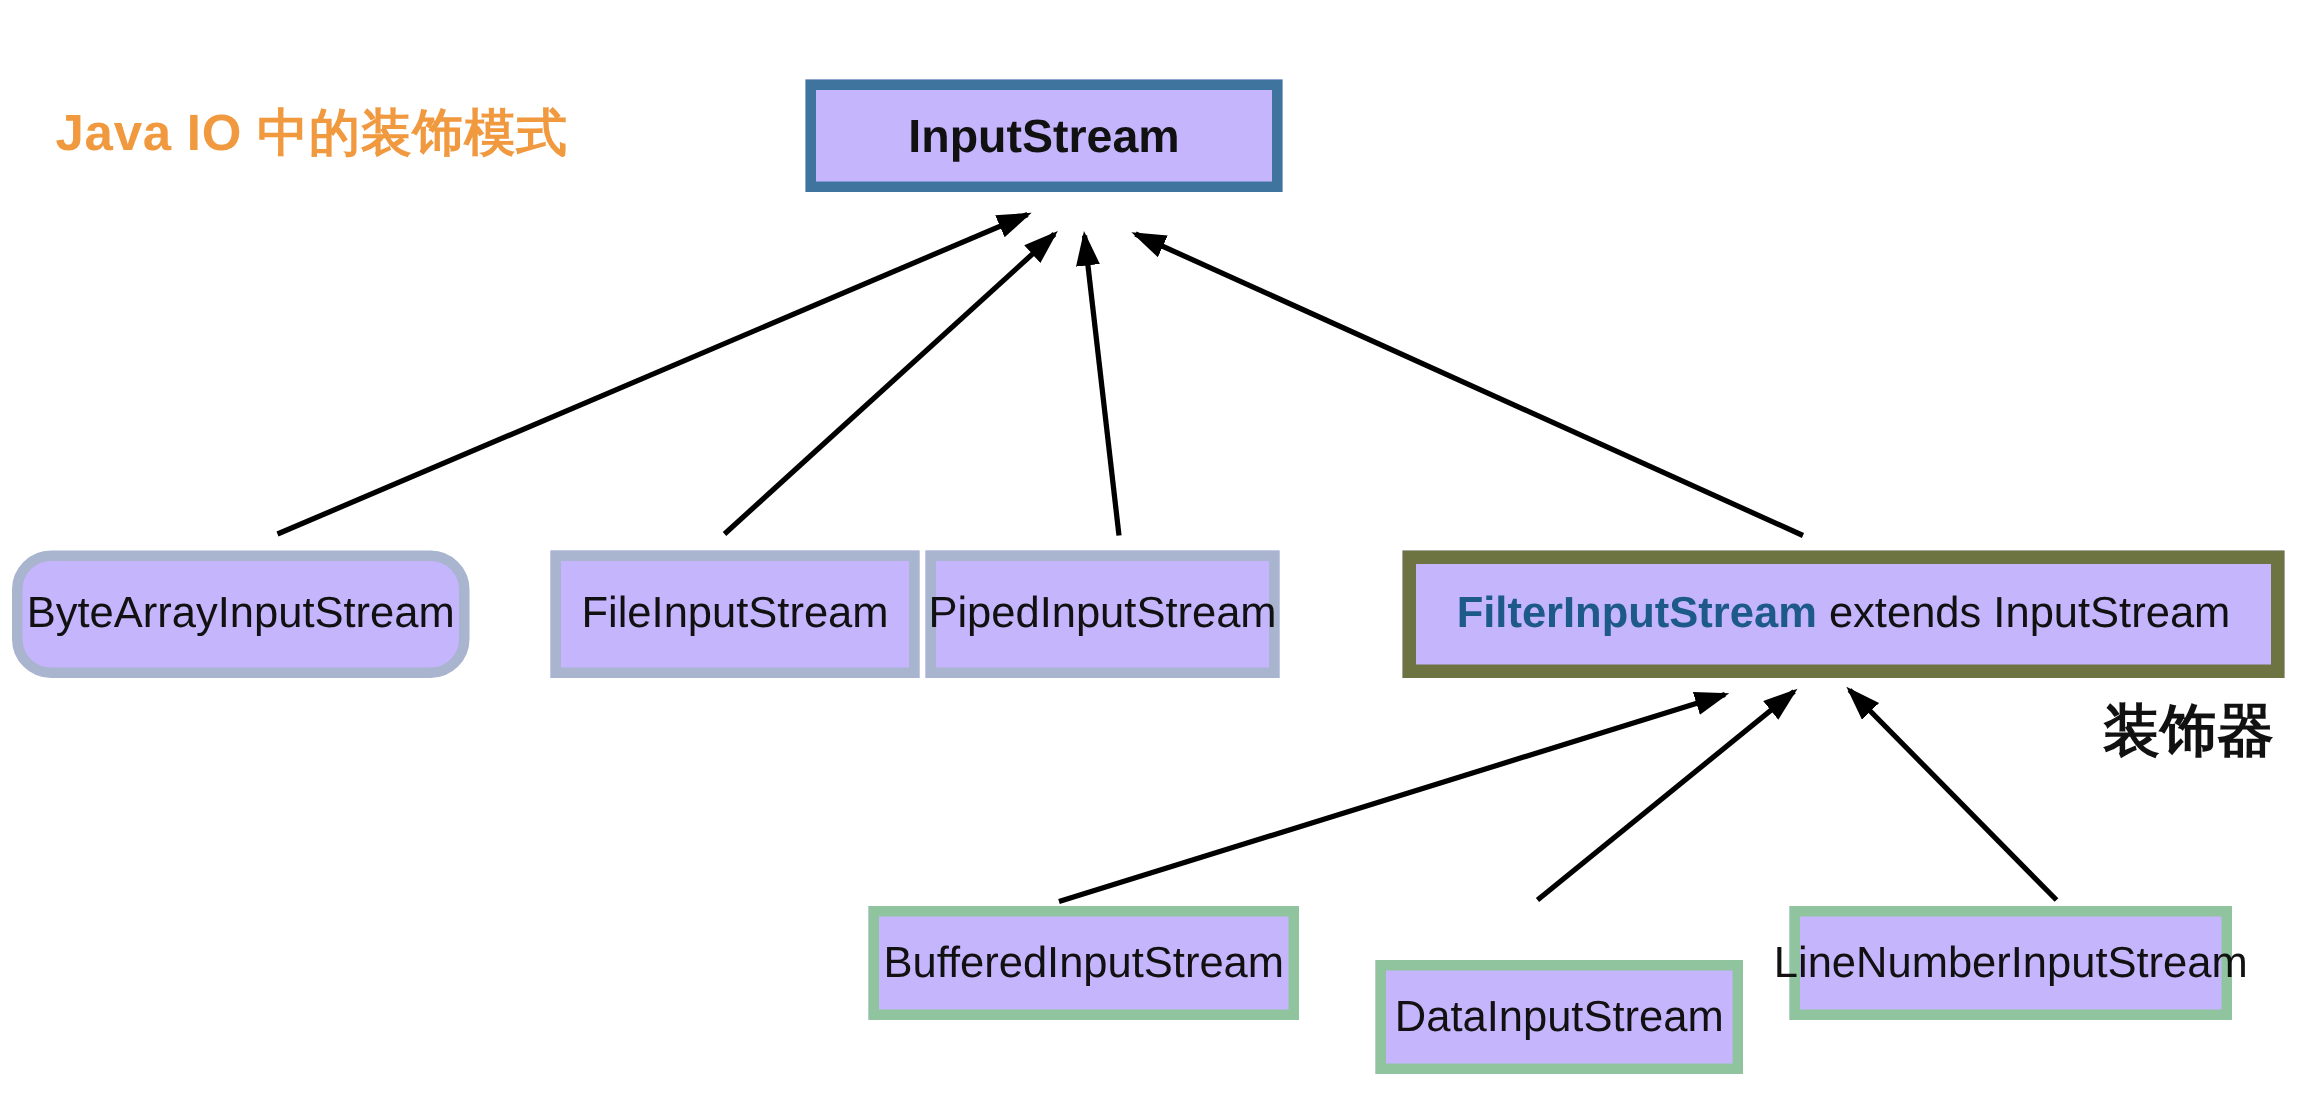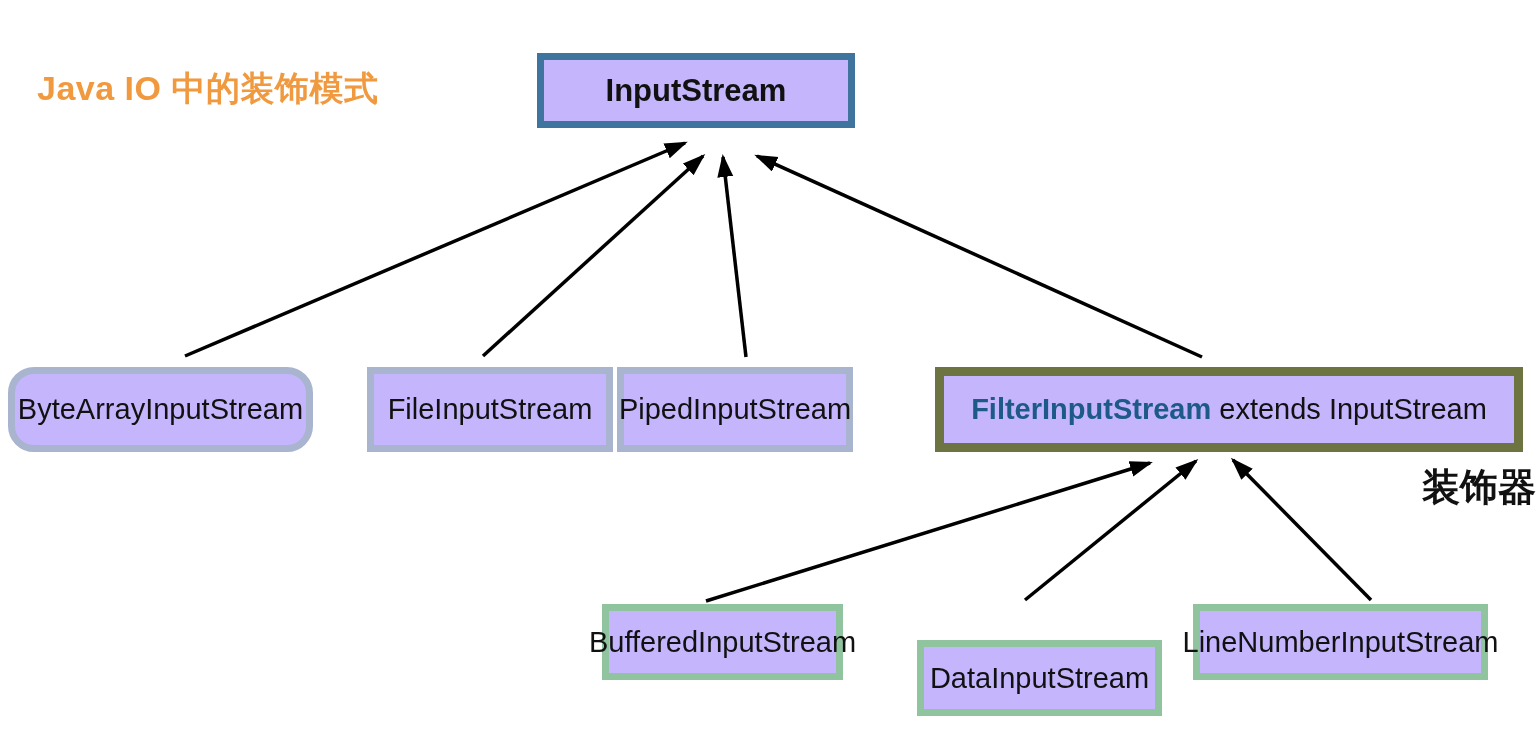--- a/index.html
+++ b/index.html
@@ -78,7 +78,6 @@
     font-weight: bold;
     color: #111111;
     white-space: nowrap;
-    margin-left: 20px;
   }
   .arrows {
     position: absolute;

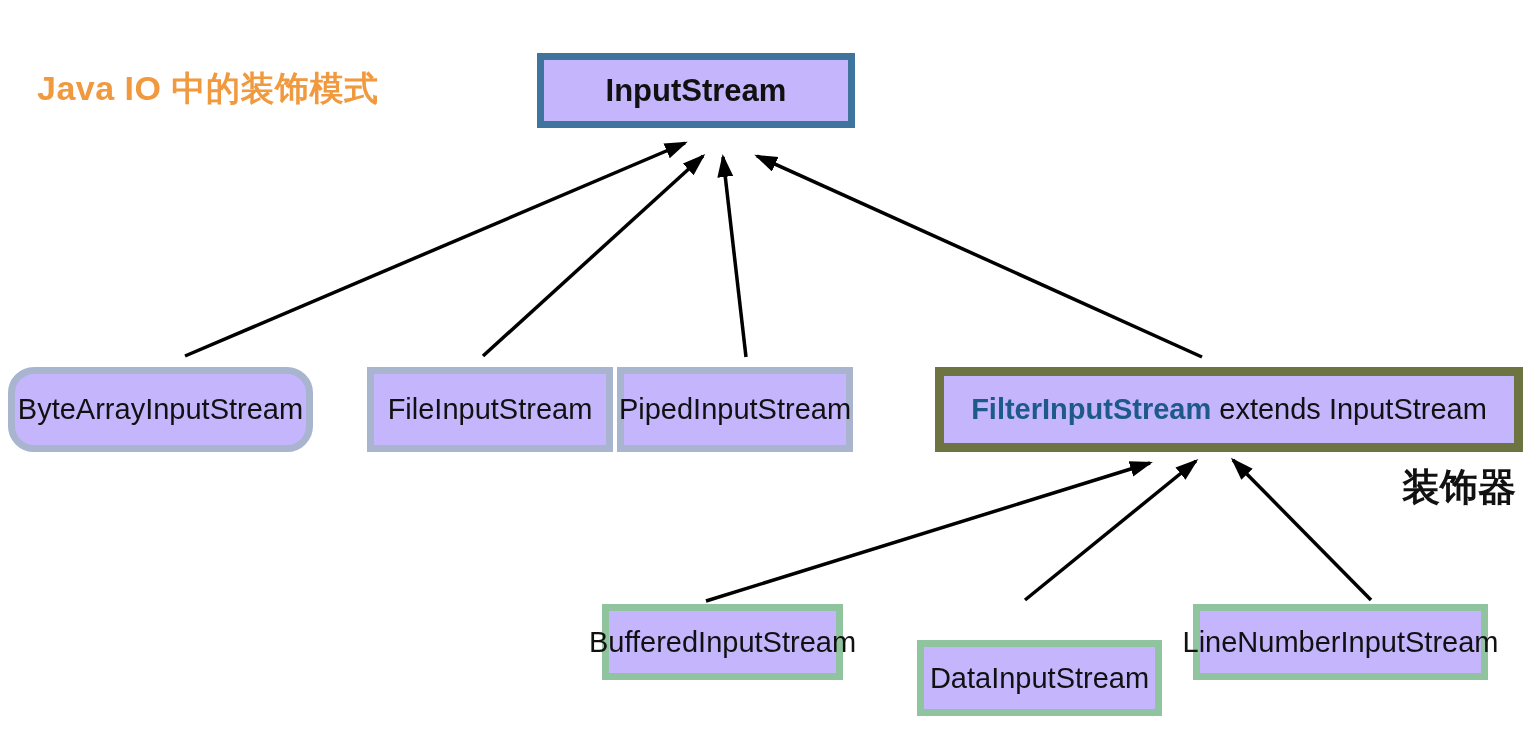--- a/index.html
+++ b/index.html
@@ -67,7 +67,7 @@
     border: 7px solid var(--c-decorator_border, #90C49F);
     font-size: 29px;
   }
-  .node-buffered   { left: 602px;  width: 241px; }
+  .node-buffered   { left: 579px;  width: 287px; }
   .node-data       { left: 917px;  width: 245px; margin-top: 36px; }
   .node-linenumber { left: 1193px; width: 295px; }
   .annotation {

